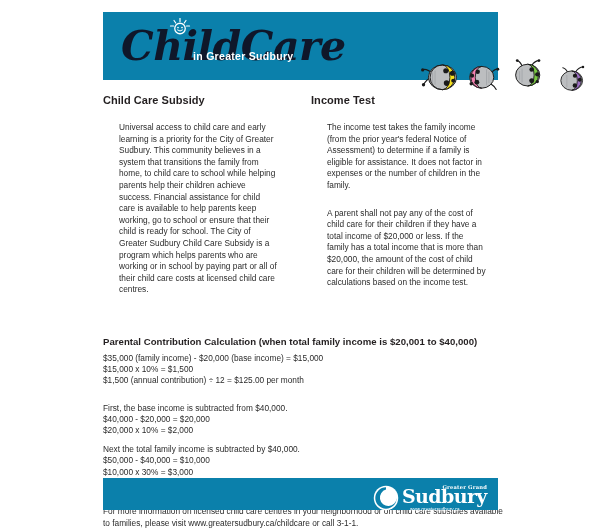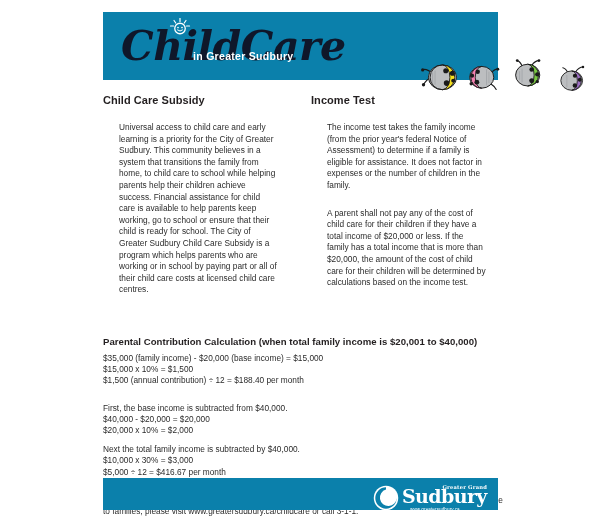--- a/index.html
+++ b/index.html
@@ -337,7 +337,7 @@
       <div class="calc-lines">
         <span class="ln">$35,000 (family income) - $20,000 (base income) = $15,000</span>
         <span class="ln">$15,000 x 10% = $1,500</span>
-        <span class="ln">$1,500 (annual contribution) ÷ 12 = $188.40 per month</span>
+        <span class="ln">$1,500 (annual contribution) ÷ 12 = $125.00 per month</span>
       </div>
     </div>
 

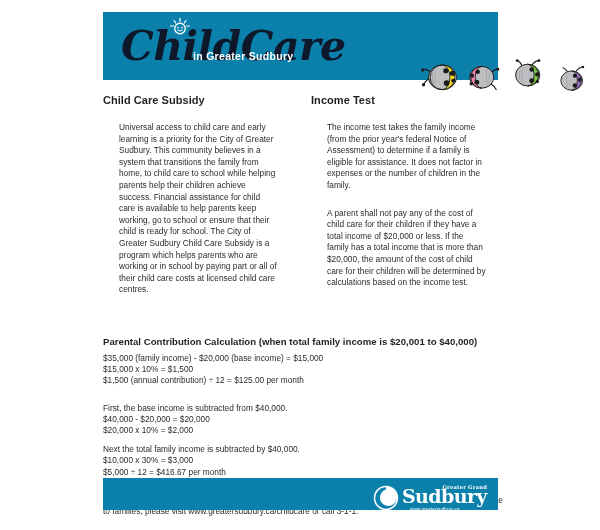--- a/index.html
+++ b/index.html
@@ -348,6 +348,7 @@
         <span class="ln">$20,000 x 10% = $2,000</span>
         <span class="gap"></span>
         <span class="ln">Next the total family income is subtracted by $40,000.</span>
+        <span class="ln">$50,000 - $40,000 = $10,000</span>
         <span class="ln">$10,000 x 30% = $3,000</span>
         <span class="ln">$5,000 ÷ 12 = $416.67 per month</span>
       </div>

